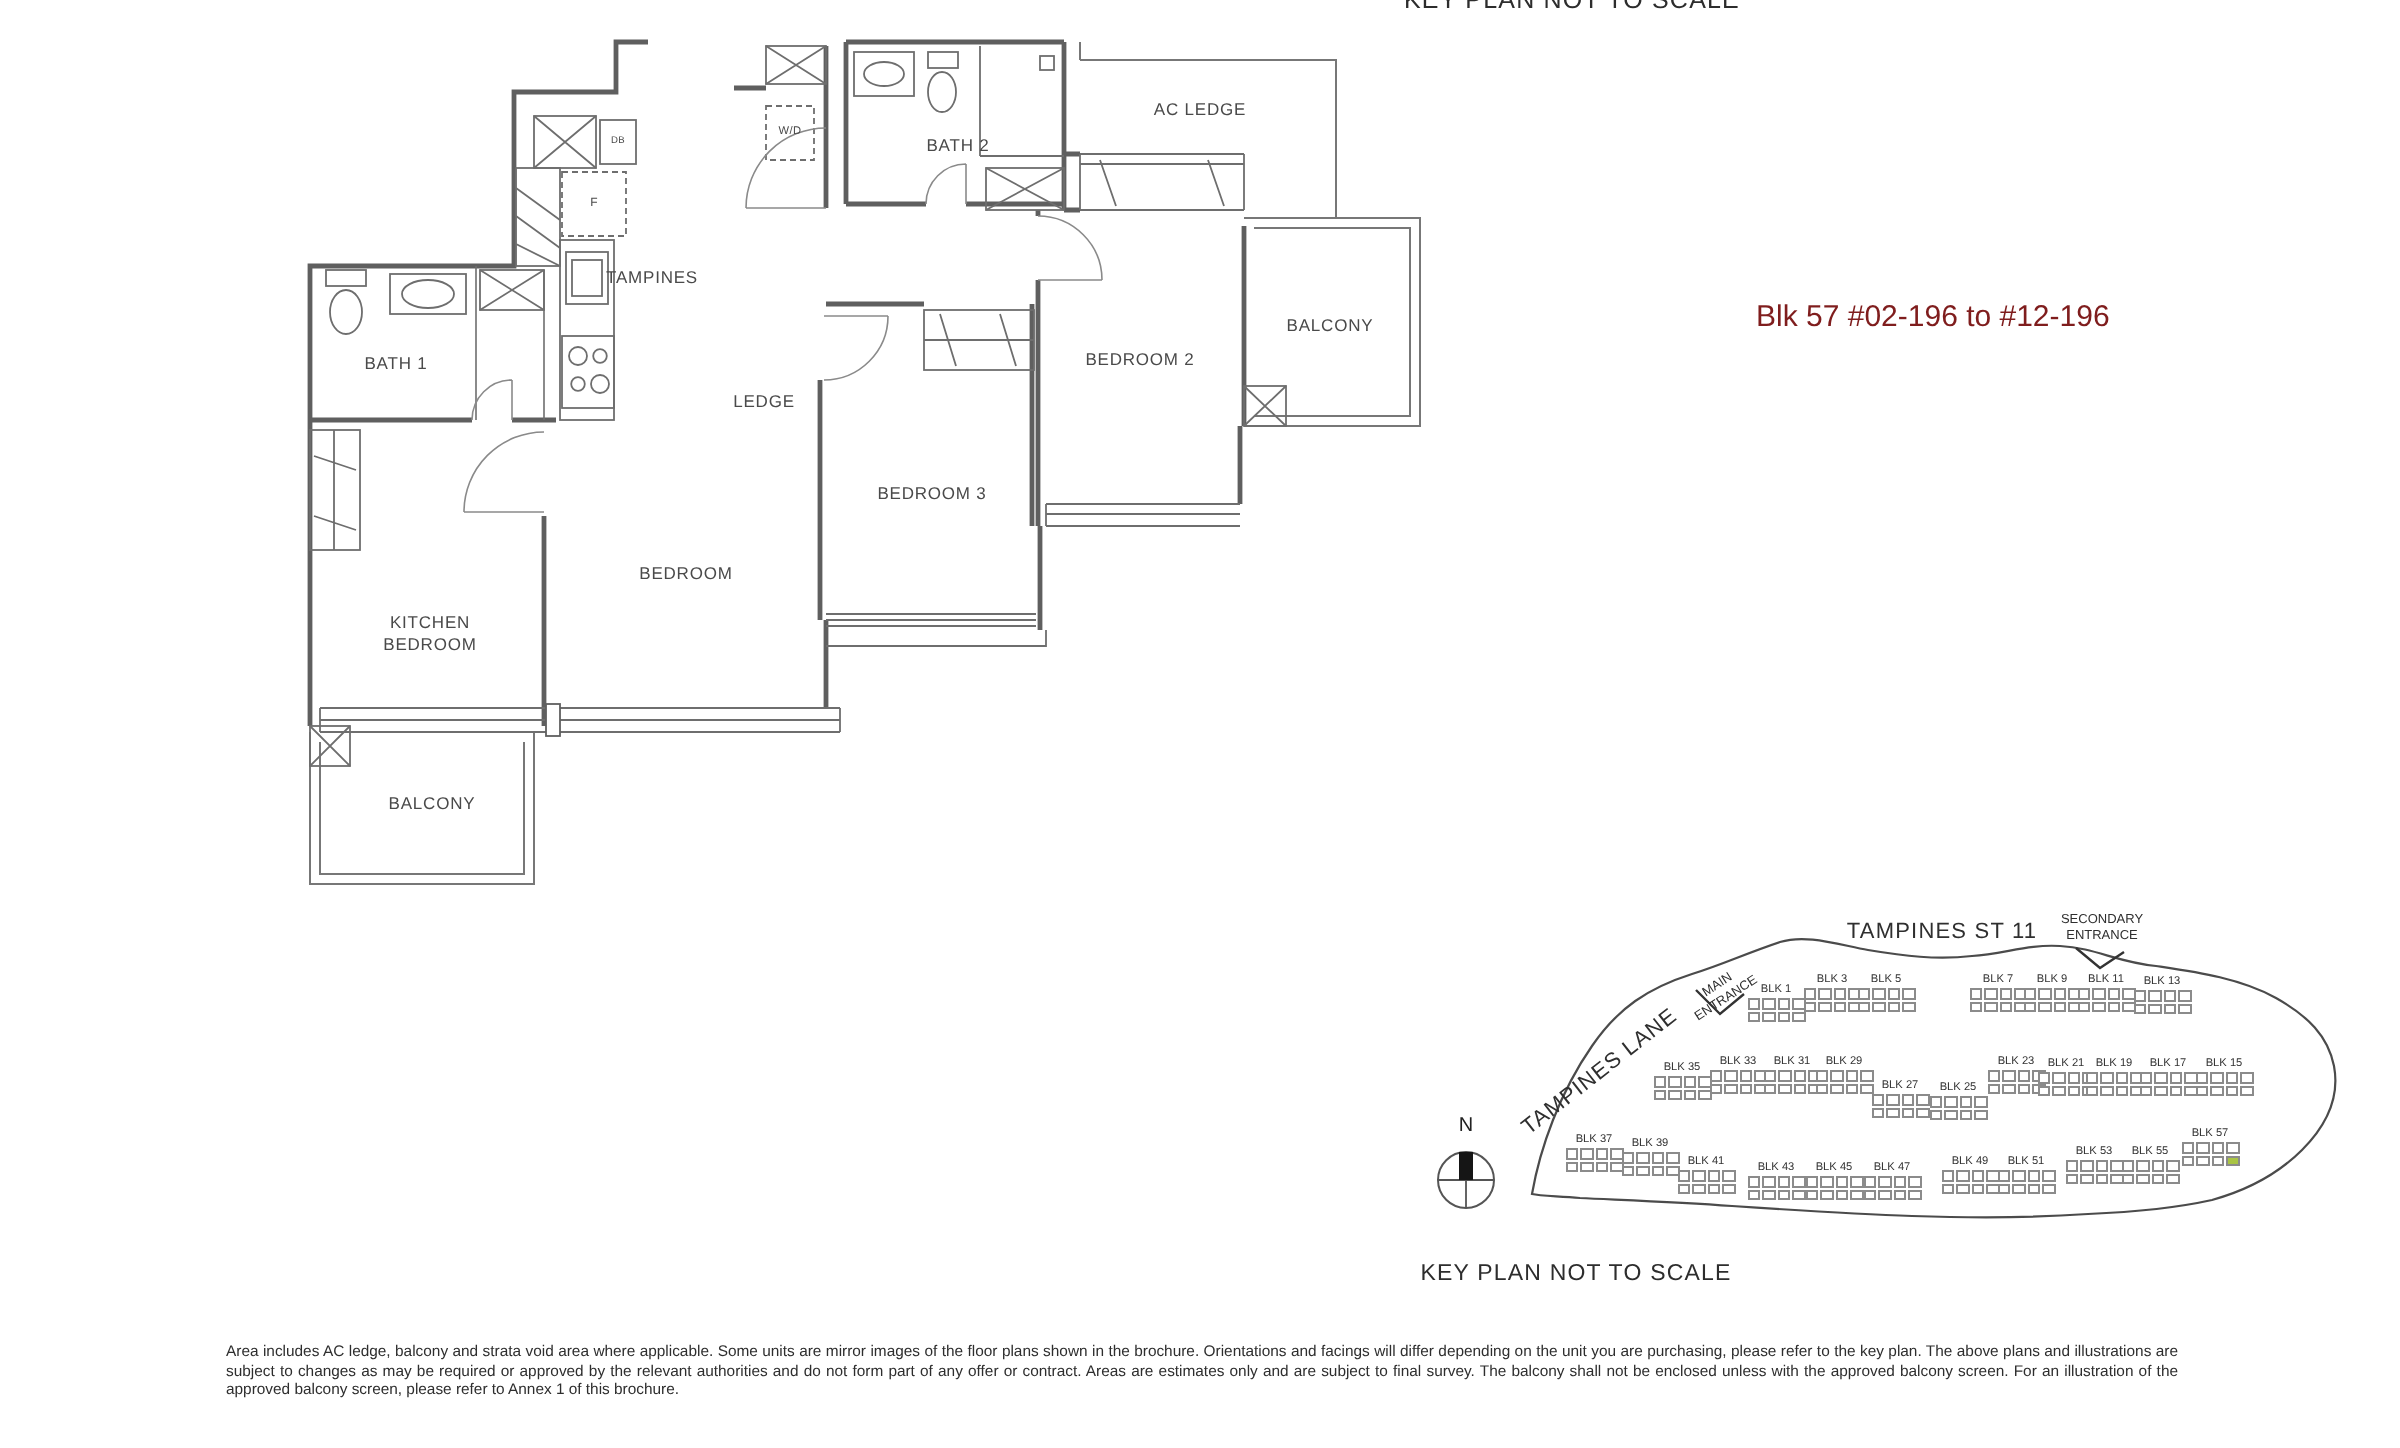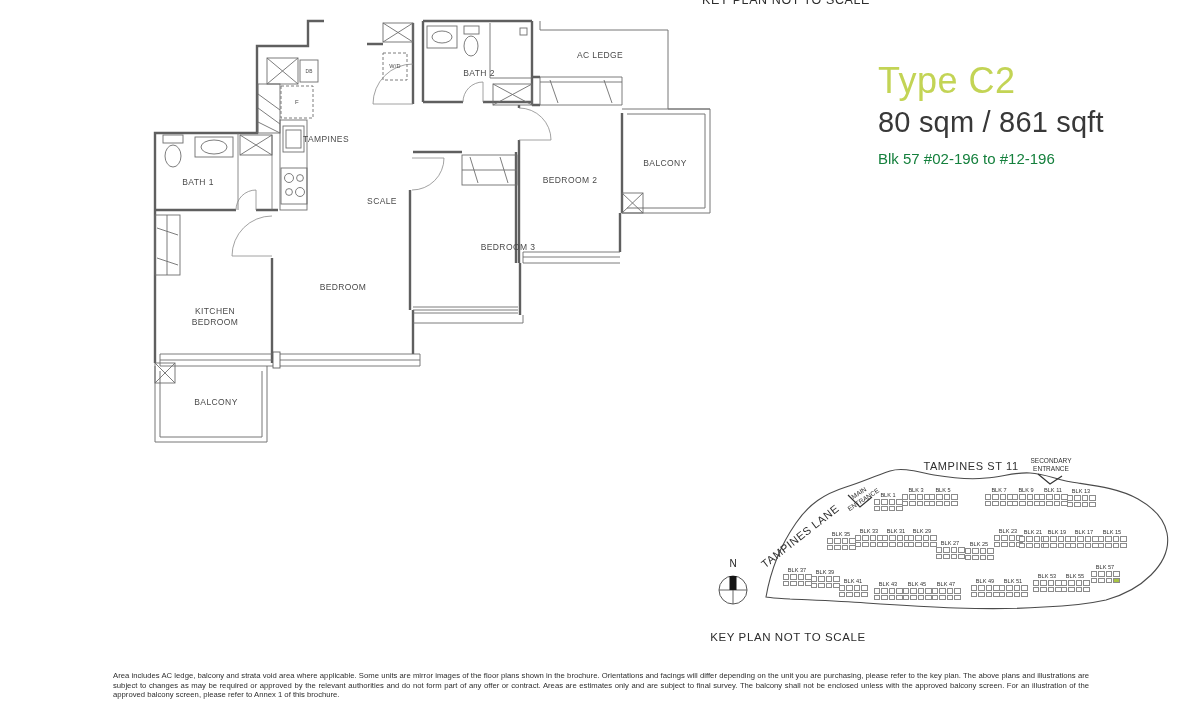--- a/index.html
+++ b/index.html
@@ -178,7 +178,6 @@
   <div class="abs ctr plan-label-sm" style="left:297px;top:102px;font-size:6px;">F</div>
   <div class="abs ctr plan-label-sm" style="left:309px;top:71px;font-size:4.8px;">DB</div>
 
-  <div class="abs title-type" style="left: 878px; top: 60px; color: rgb(195, 212, 85);">Type C2</div>
   <div class="abs title-area" style="left:878px;top:106px;">80 sqm / 861 sqft</div>
   <div class="abs title-blk" style="left:878px;top:150px;">Blk 57  #02-196 to #12-196</div>
 

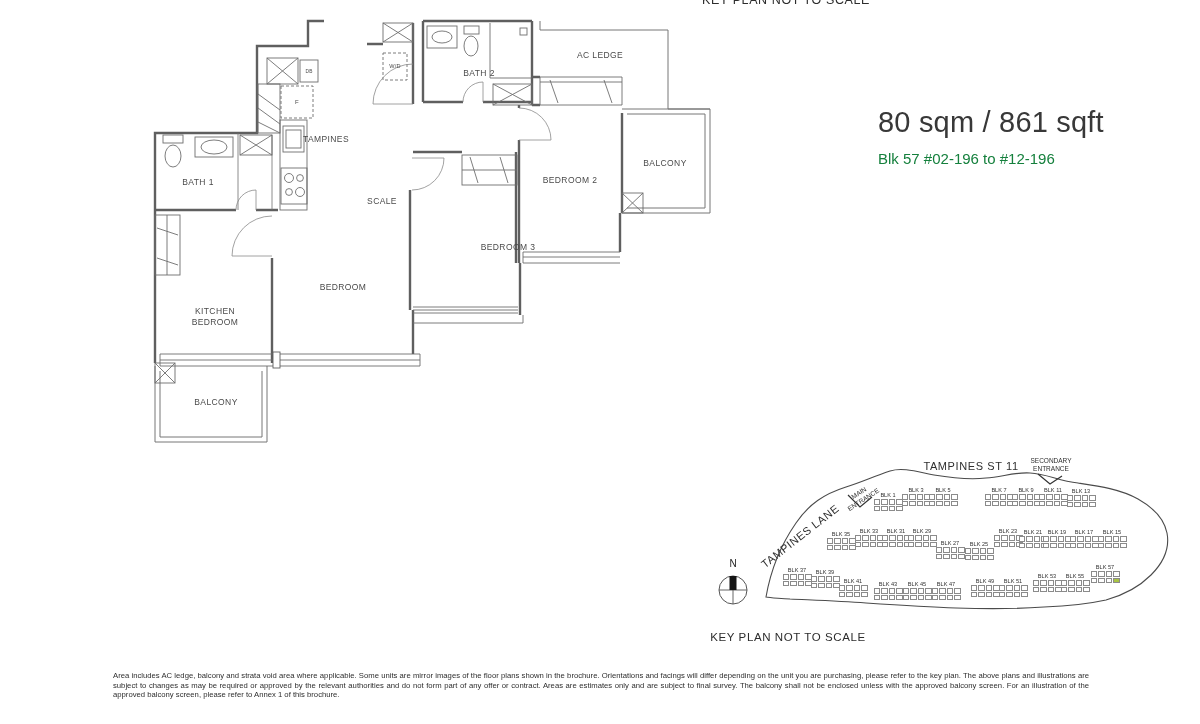--- a/index.html
+++ b/index.html
@@ -178,7 +178,6 @@
   <div class="abs ctr plan-label-sm" style="left:297px;top:102px;font-size:6px;">F</div>
   <div class="abs ctr plan-label-sm" style="left:309px;top:71px;font-size:4.8px;">DB</div>
 
-  <div class="abs title-area" style="left:878px;top:106px;">80 sqm / 861 sqft</div>
   <div class="abs title-blk" style="left:878px;top:150px;">Blk 57  #02-196 to #12-196</div>
 
   <div class="abs top-caption" style="left:786px;top:-7px;transform:translateX(-50%);">KEY PLAN NOT TO SCALE</div>

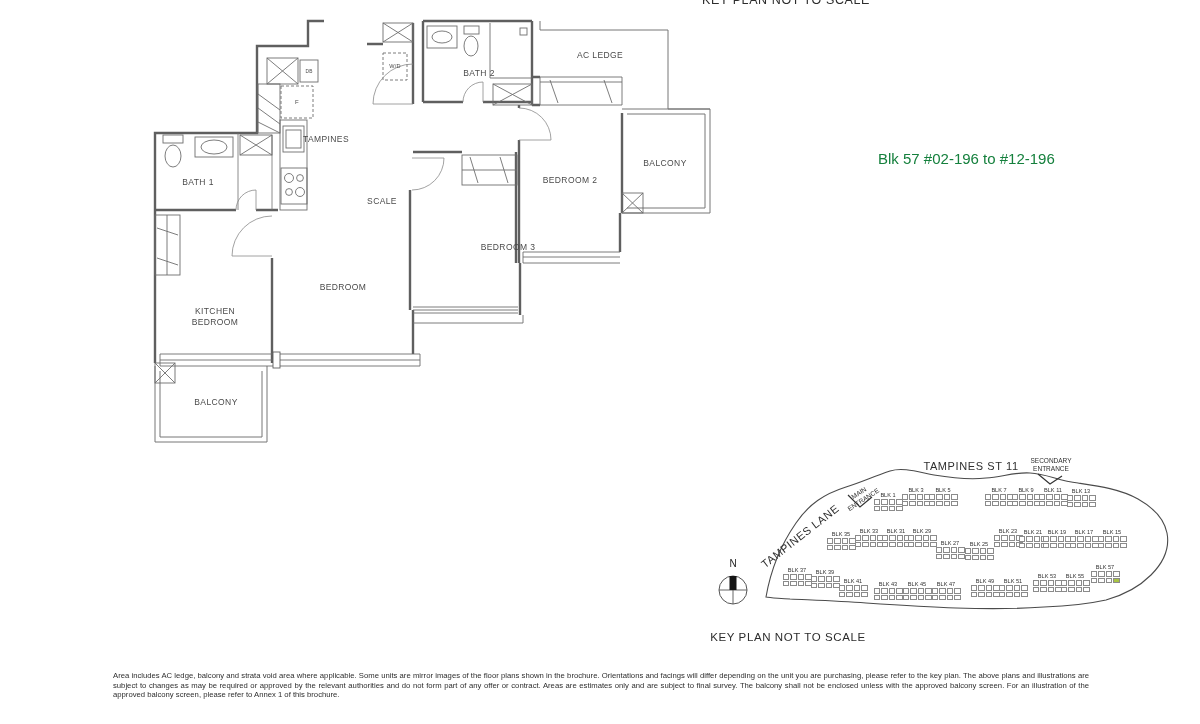--- a/index.html
+++ b/index.html
@@ -11,7 +11,7 @@
   .plan-label-sm{color:#4a4a4a;font-size:5.6px;letter-spacing:.2px;white-space:nowrap;}
   .title-type{font-size:36px;letter-spacing:.5px;}
   .title-area{font-size:29px;color:#383838;letter-spacing:.2px;}
-  .title-blk{font-size:15px;color:#15803d;}
+  .title-blk{font-size:15px;color:#7f1d1d;}
   .kp-street{font-size:11px;color:#2f2f2f;letter-spacing:.6px;white-space:nowrap;}
   .kp-lane{font-size:11px;color:#2f2f2f;letter-spacing:.6px;white-space:nowrap;
            transform:translate(-50%,-50%) rotate(-38deg);}

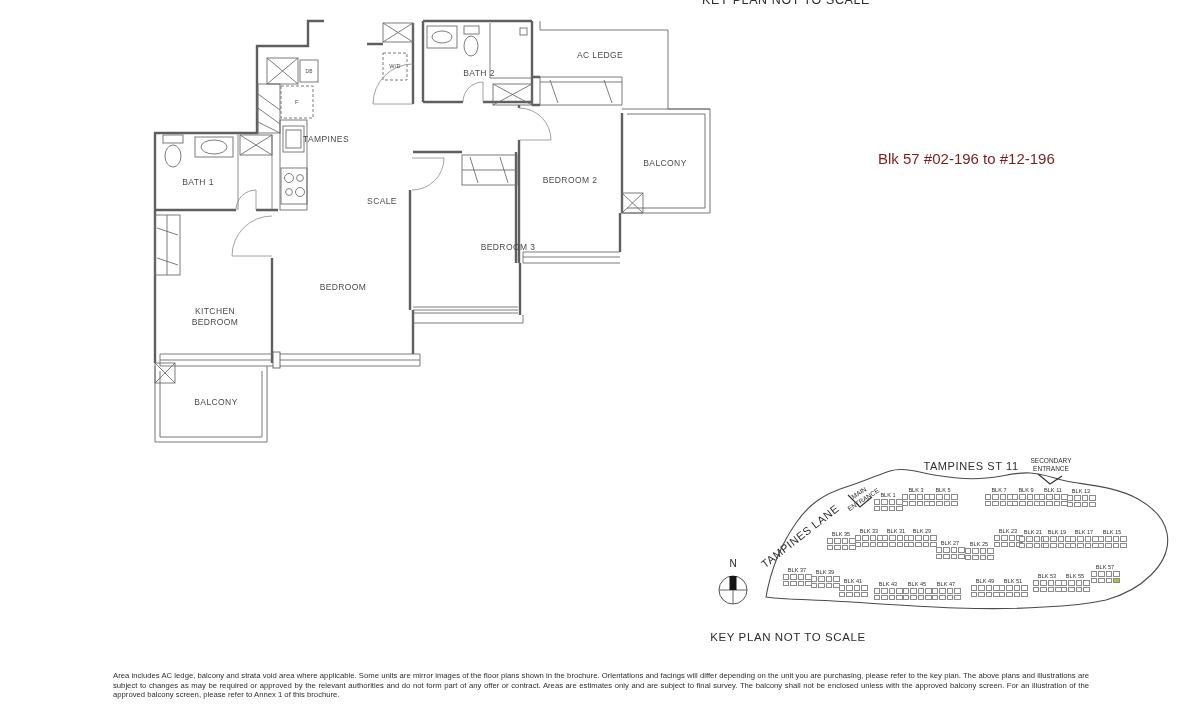--- a/index.html
+++ b/index.html
@@ -163,7 +163,7 @@
   </svg>
 
   <div class="abs ctr plan-label" style="left:326px;top:139px;">TAMPINES</div>
-  <div class="abs ctr plan-label" style="left:382px;top:201px;">SCALE</div>
+  <div class="abs ctr plan-label" style="left:382px;top:201px;">LEDGE</div>
   <div class="abs ctr plan-label" style="left:343px;top:287px;">BEDROOM</div>
   <div class="abs ctr plan-label" style="left:215px;top:317px;">KITCHEN
 BEDROOM</div>

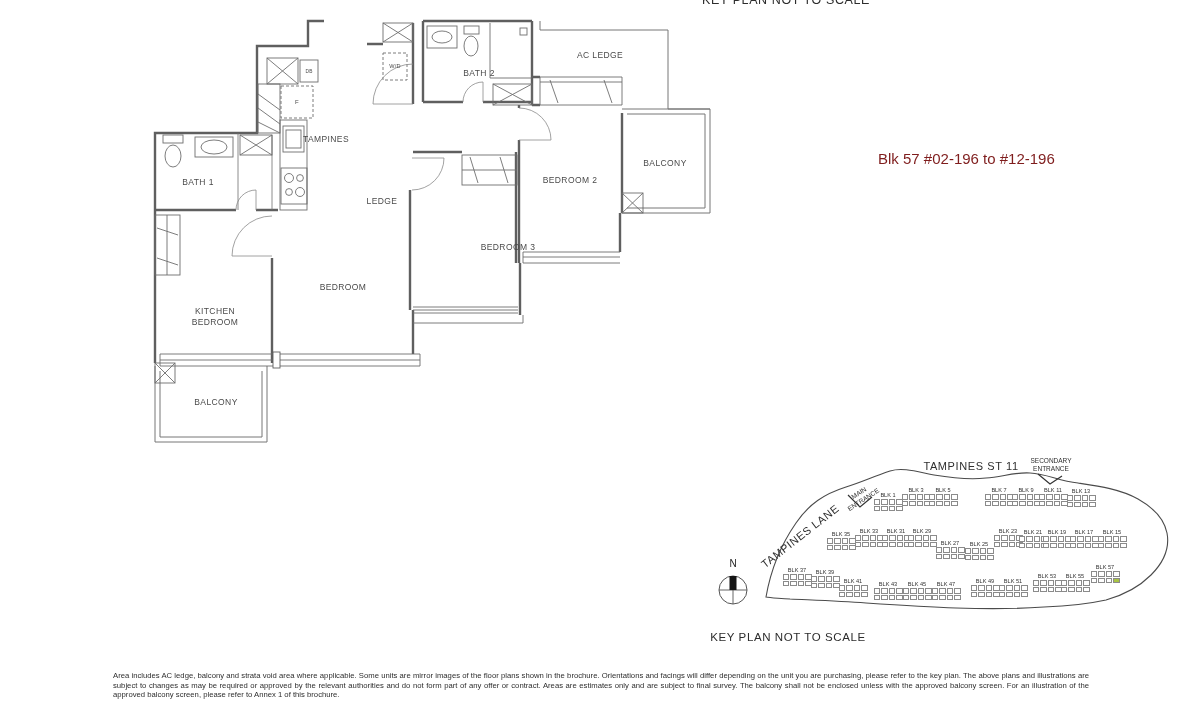--- a/index.html
+++ b/index.html
@@ -168,7 +168,7 @@
   <div class="abs ctr plan-label" style="left:215px;top:317px;">KITCHEN
 BEDROOM</div>
   <div class="abs ctr plan-label" style="left:570px;top:180px;">BEDROOM 2</div>
-  <div class="abs ctr plan-label" style="left:466px;top:247px;margin-left:42px;">BEDROOM 3</div>
+  <div class="abs ctr plan-label" style="left:466px;top:247px;">BEDROOM 3</div>
   <div class="abs ctr plan-label" style="left:198px;top:182px;text-align:center;">BATH 1</div>
   <div class="abs ctr plan-label" style="left:459px;top:73px;margin-left:20px;">BATH 2</div>
   <div class="abs ctr plan-label" style="left:216px;top:402px;">BALCONY</div>

